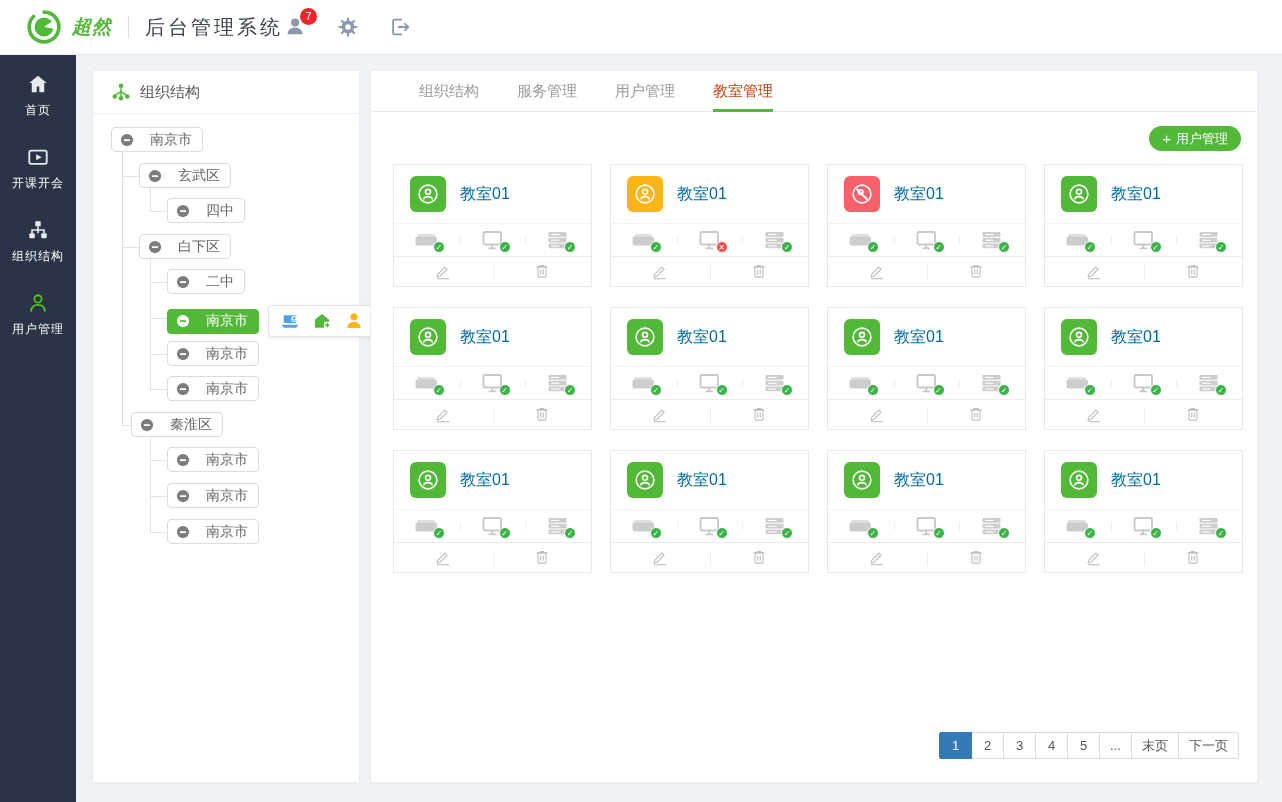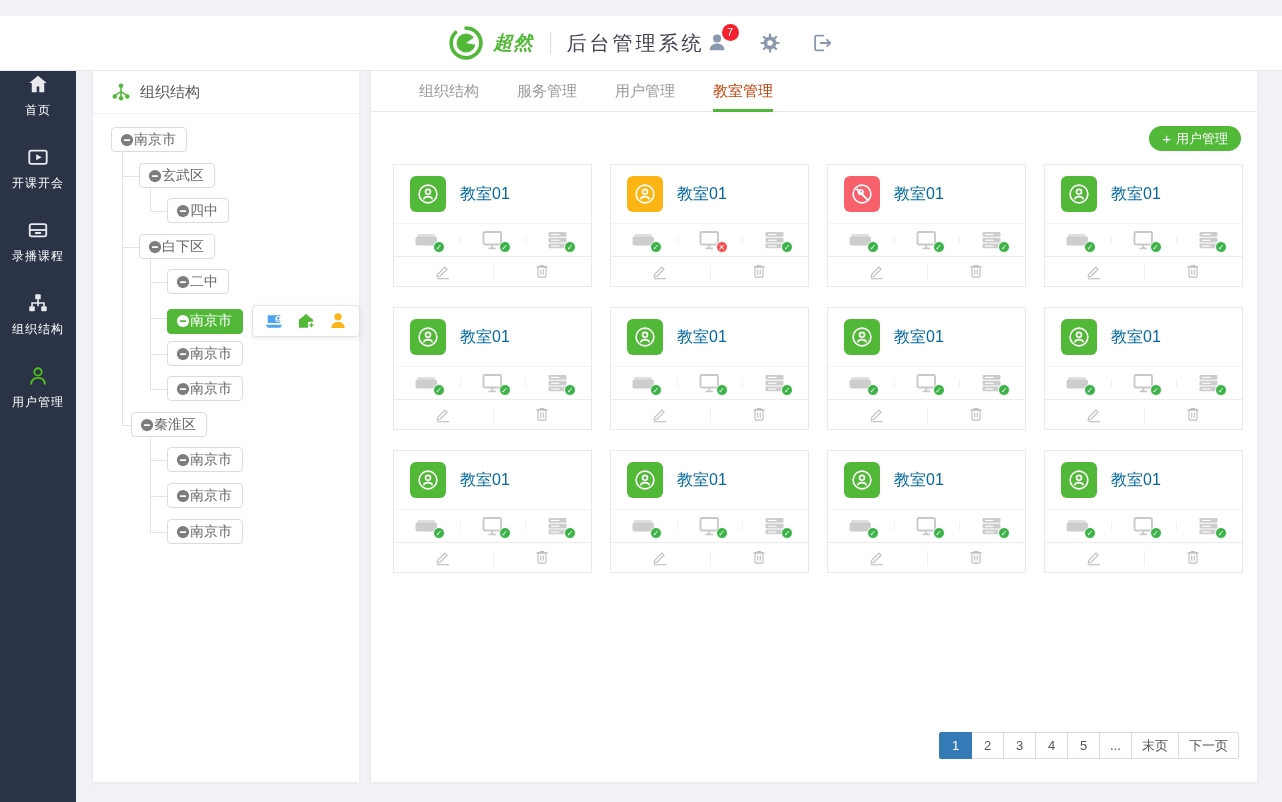--- a/index.html
+++ b/index.html
@@ -12,8 +12,8 @@
   body{font-family:"Liberation Sans","DejaVu Sans",sans-serif;background:var(--page);position:relative;}
 
   
-  .app-header{position:absolute;left:0;top:16px;width:1282px;height:55px;background:#fff;
-    border-bottom:1px solid #e6e8eb;display:flex;align-items:center;justify-content:center;
+  .app-header{position:absolute;left:0;top:0;width:1282px;height:55px;background:#fff;
+    border-bottom:1px solid #e6e8eb;display:flex;align-items:center;justify-content:flex-start;
     padding:0 26px;z-index:10;}
   .brand{display:flex;align-items:center;gap:10px;}
   .logo{width:36px;height:36px;display:inline-flex;}

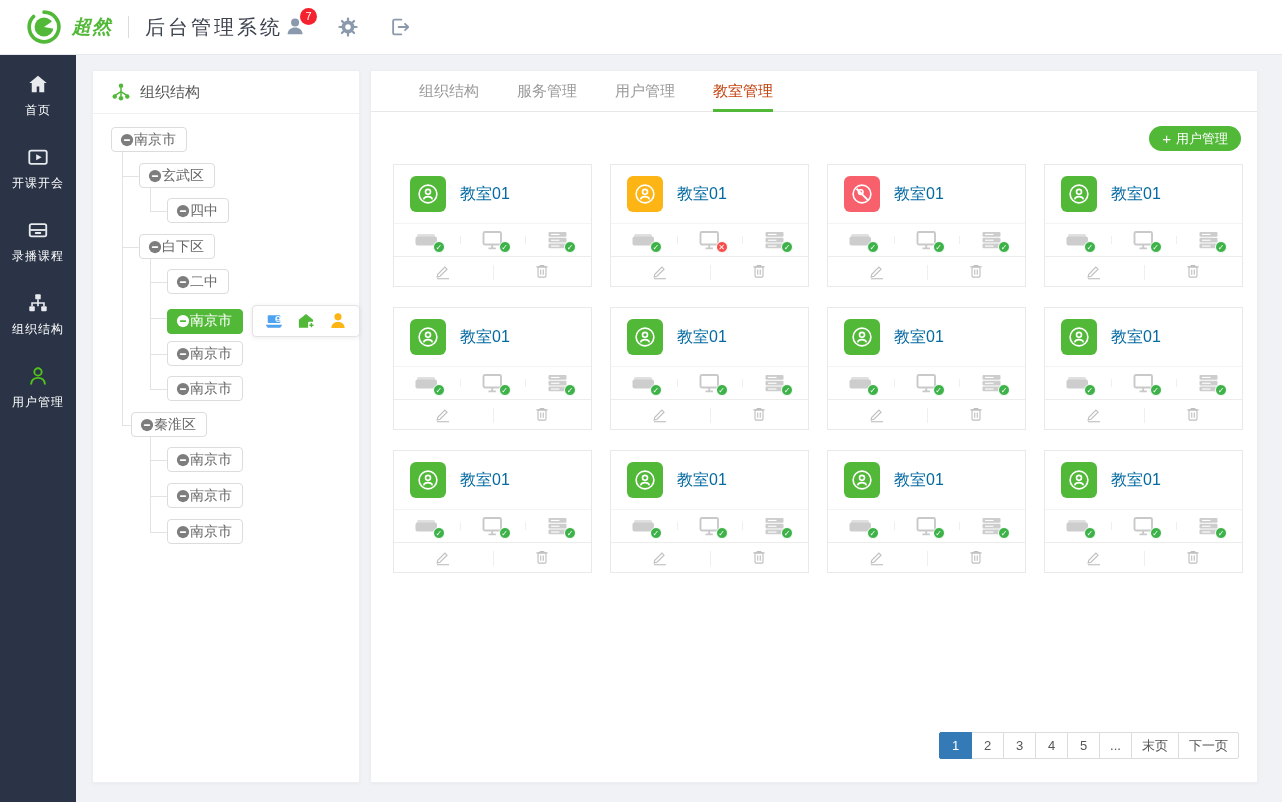--- a/index.html
+++ b/index.html
@@ -47,7 +47,7 @@
   .tree-title{font-size:15px;color:#555;}
   .tree-body{position:relative;width:100%;height:668px;}
   .tree-row{position:absolute;display:flex;align-items:center;}
-  .tree-node{display:inline-flex;align-items:center;gap:0;height:25px;padding:0 10px 0 8px;
+  .tree-node{display:inline-flex;align-items:center;gap:16px;height:25px;padding:0 10px 0 8px;
     border:1px solid #dcdcdc;border-radius:4px;background:#fff;font-size:14px;color:#666;cursor:pointer;white-space:nowrap;}
   .tree-node .mc{width:14px;height:14px;display:inline-flex;}
   .tree-node .mc svg{width:14px;height:14px;}

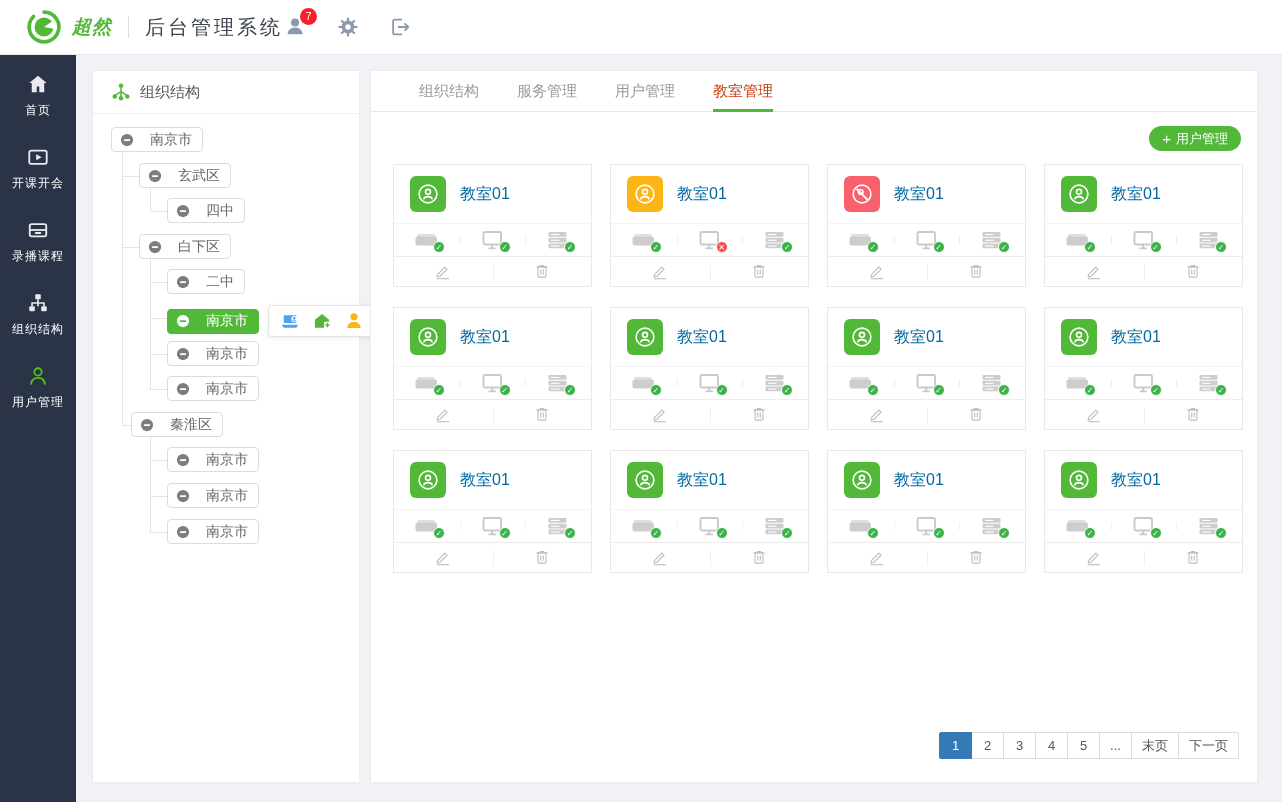--- a/index.html
+++ b/index.html
@@ -172,16 +172,6 @@
       <div class="sb-item">
        <span class="sb-icon">
           <svg viewBox="0 0 24 24">
-            <rect x="3" y="5.5" width="18" height="13.5" rx="2" fill="none" stroke="currentColor" stroke-width="2"></rect>
-            <path d="M3.5 12h17" stroke="currentColor" stroke-width="2"></path>
-            <rect x="8.5" y="14.2" width="7" height="2.2" rx="1" fill="currentColor"></rect>
-          </svg>
-        </span>
-       <span class="sb-label">录播课程</span>
-     </div>
-      <div class="sb-item">
-       <span class="sb-icon">
-          <svg viewBox="0 0 24 24">
             <rect x="9" y="2.5" width="6" height="5.5" rx="1" fill="currentColor"></rect>
             <rect x="2.5" y="15.5" width="6" height="5.5" rx="1" fill="currentColor"></rect>
             <rect x="15.5" y="15.5" width="6" height="5.5" rx="1" fill="currentColor"></rect>

